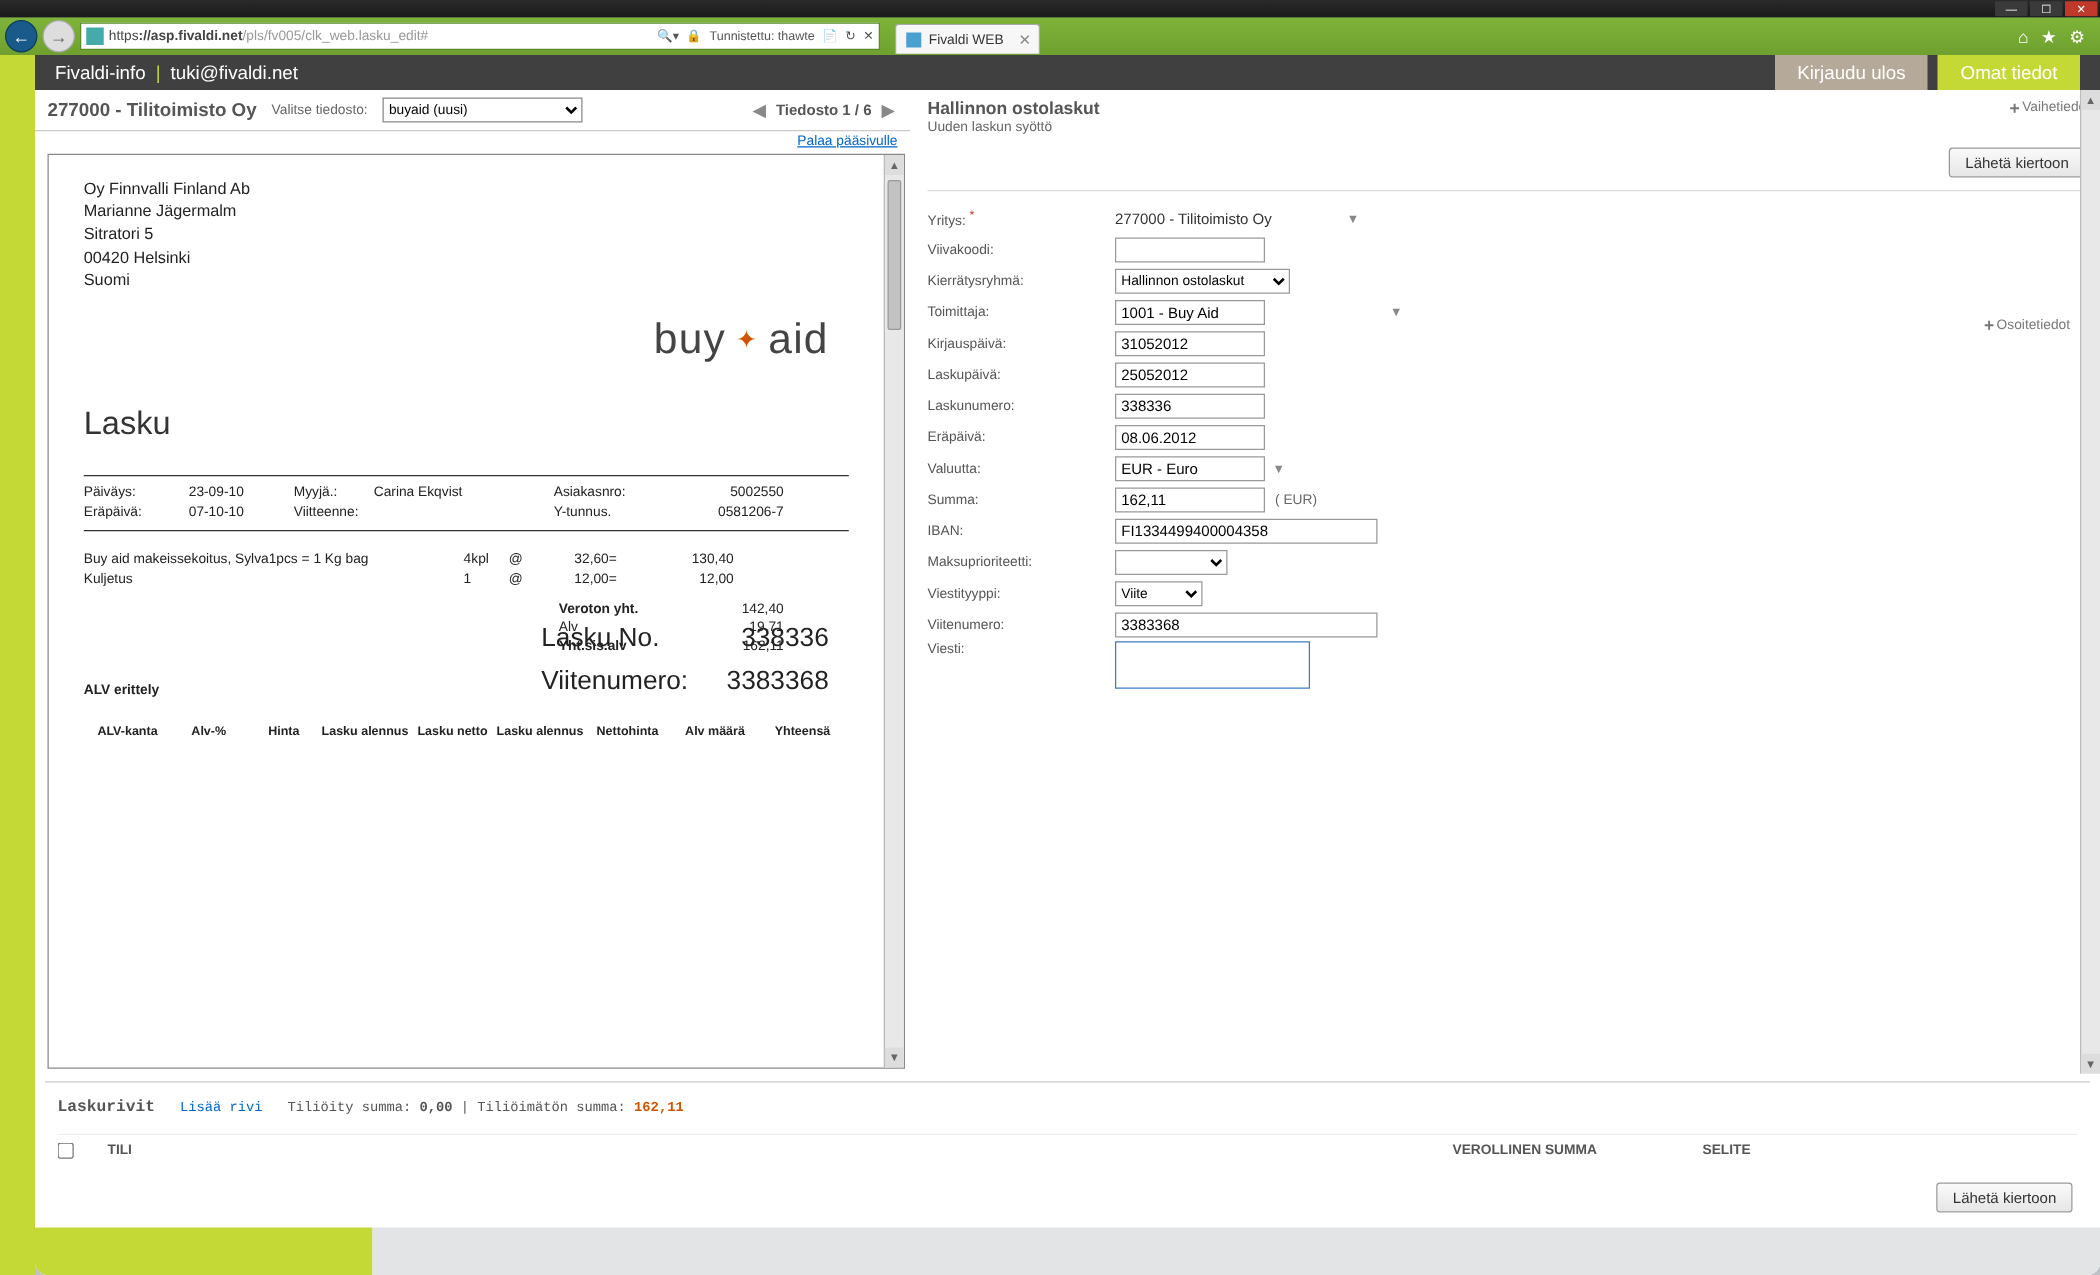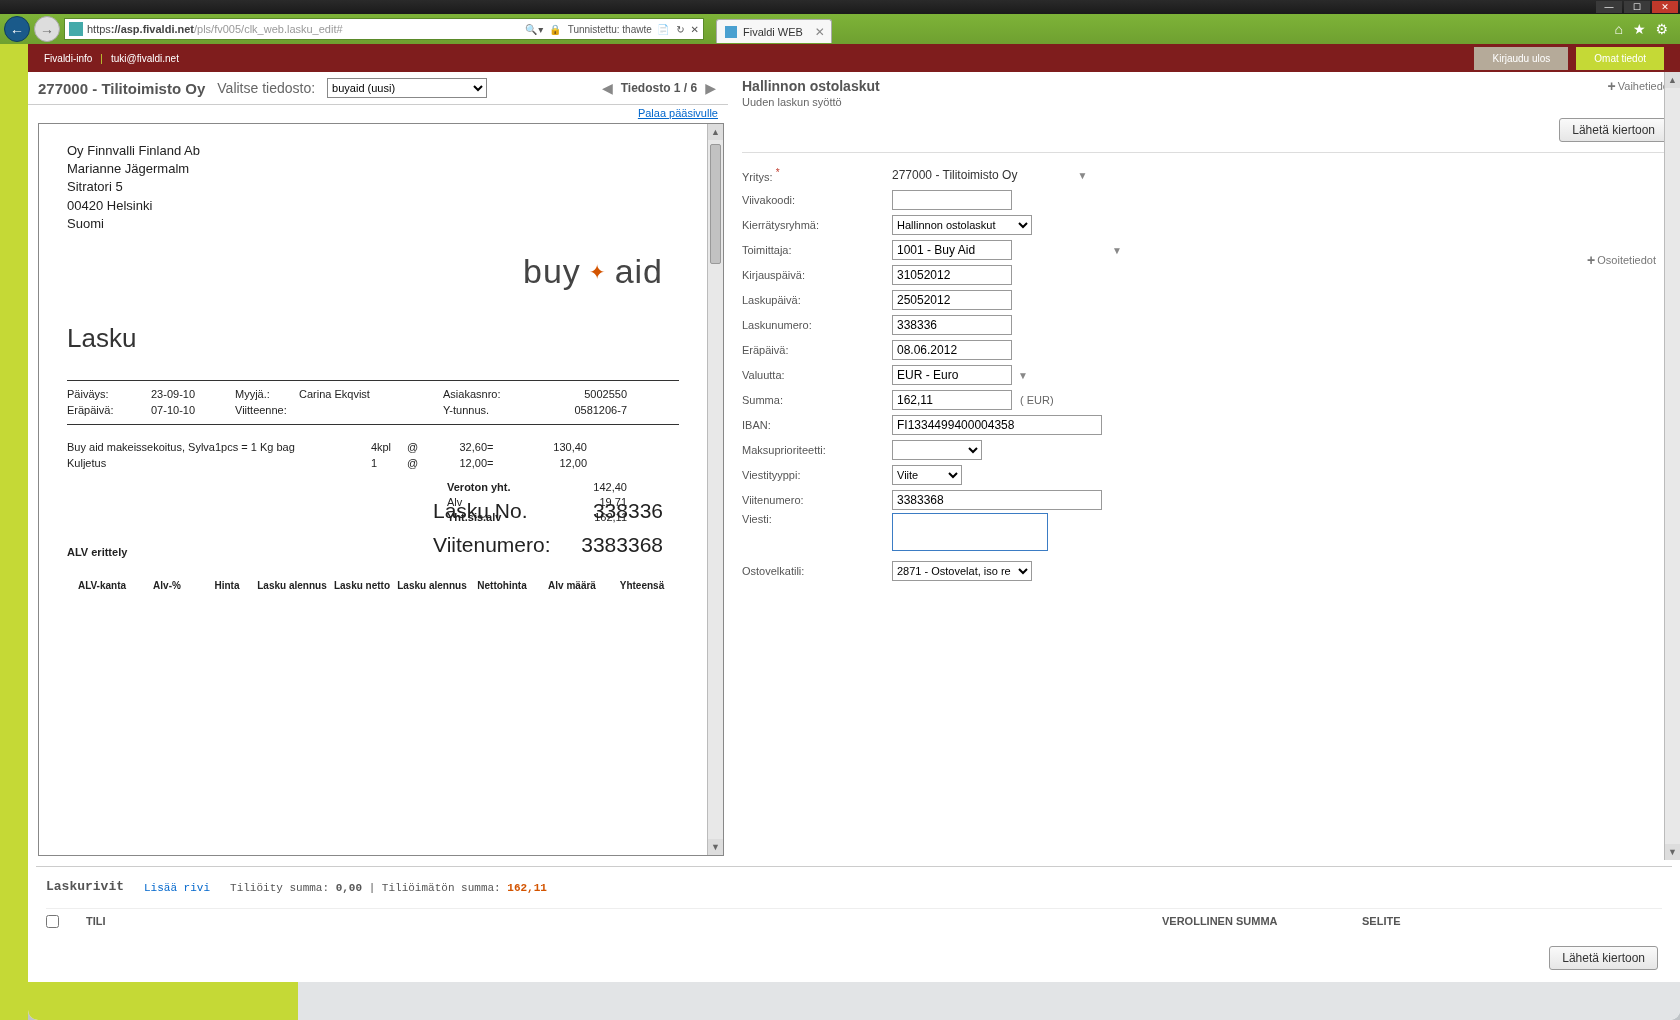--- a/index.html
+++ b/index.html
@@ -32,7 +32,7 @@
 .content-area { flex:1; background:#fff; margin-top:0; display:flex; flex-direction:column; }
 
 
-.top-menu { height:28px; background:#7f1d1d; display:flex; align-items:center; padding:0 16px; gap:8px; font-size:10px; color:#fff; }
+.top-menu { height:28px; background:#404040; display:flex; align-items:center; padding:0 16px; gap:8px; font-size:15px; color:#fff; }
 .menu-link { color:#fff; }
 .menu-sep { color:#c5d936; }
 .menu-spacer { flex:1; }

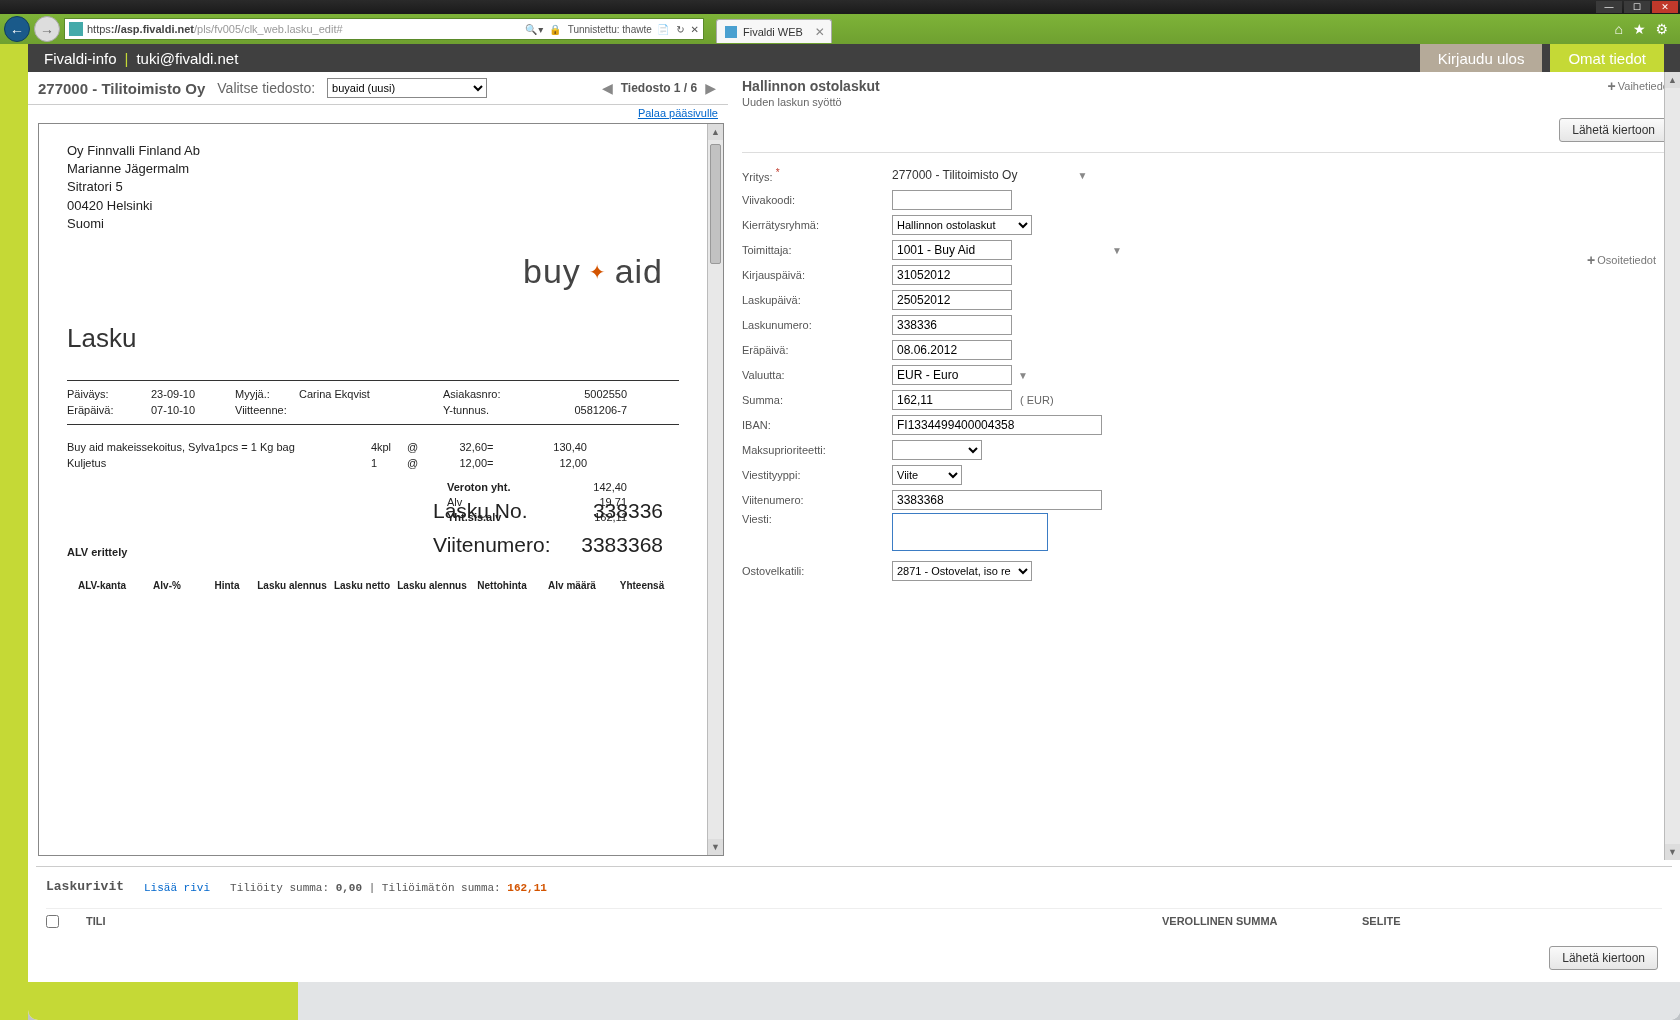--- a/index.html
+++ b/index.html
@@ -47,7 +47,7 @@
 .left-panel { width:700px; display:flex; flex-direction:column; border-right:0; }
 .left-header { padding:6px 10px; display:flex; align-items:center; gap:12px; border-bottom:1px solid #ccc; }
 .company-title { font-size:15px; font-weight:bold; color:#555; flex:0 0 auto; }
-.file-select-label { font-size:14px; color:#666;text-align:center; }
+.file-select-label { font-size:11px; color:#666;text-align:center; }
 .file-select { width:160px; height:20px; border:1px solid #888; font-size:11px; background:#fff; }
 .file-nav { margin-left:auto; display:flex; align-items:center; gap:6px; font-size:12px; color:#555; }
 .file-nav-arrow { color:#888; font-size:14px; padding:0 2px; }

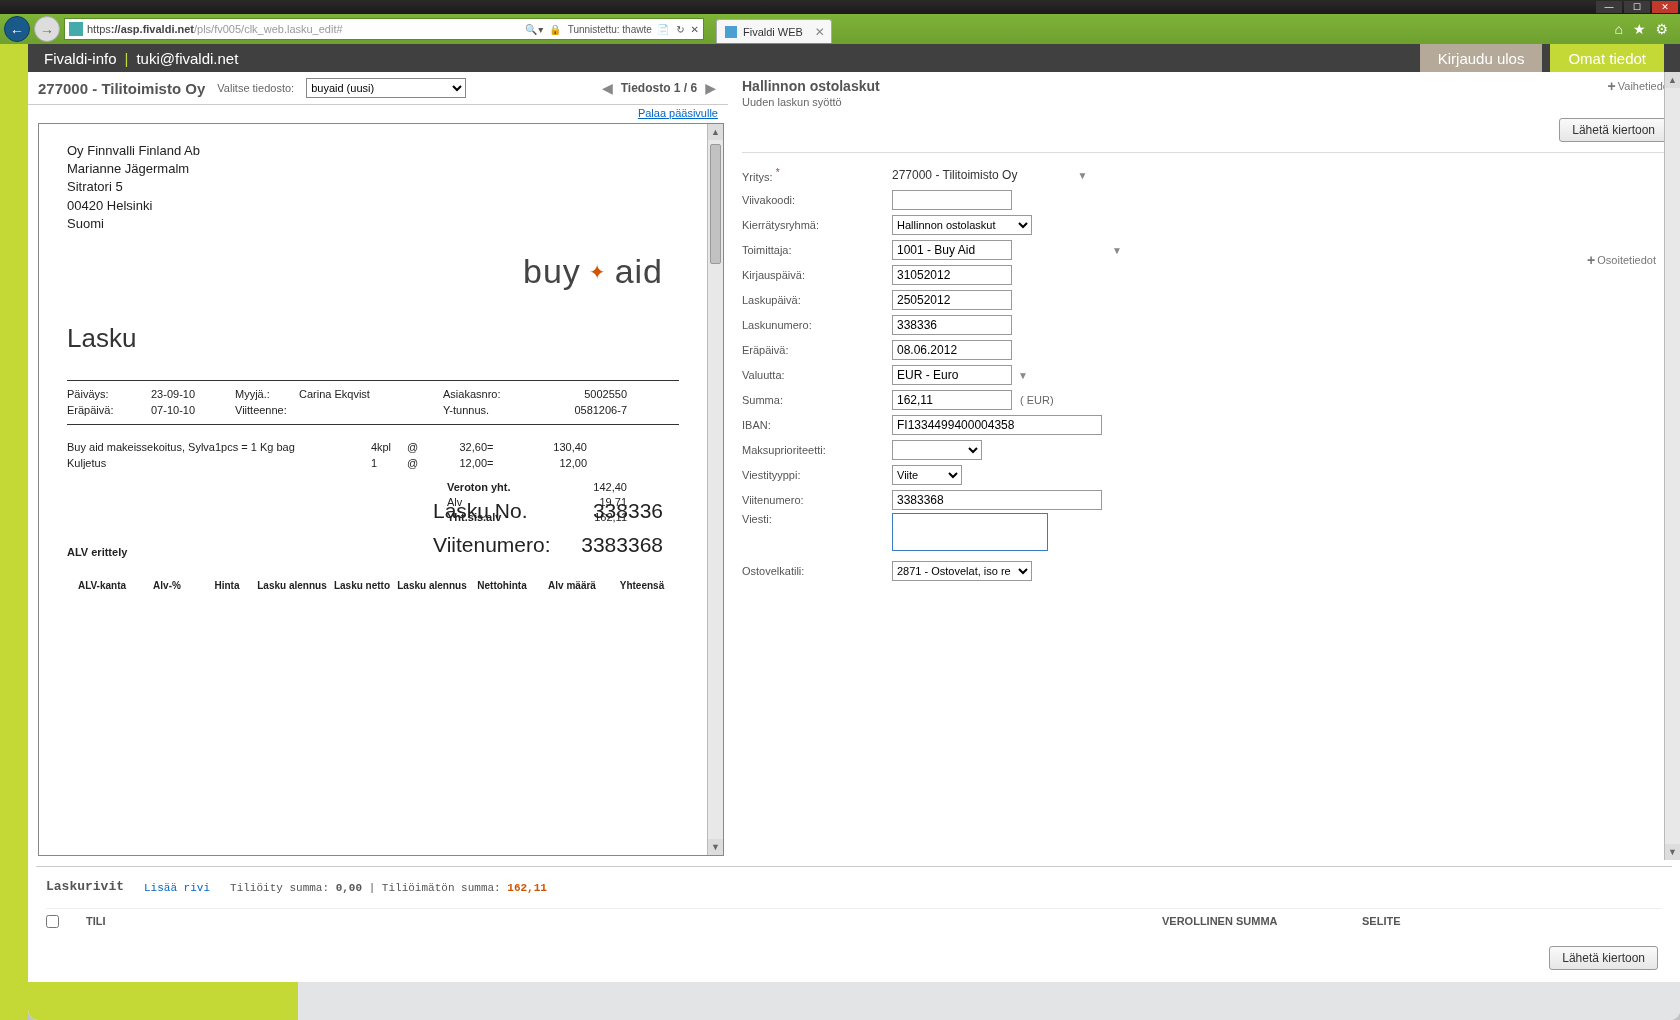--- a/index.html
+++ b/index.html
@@ -366,10 +366,6 @@
                 <span class="form-label">Viesti:</span>
                 <textarea class="form-textarea" style=""></textarea>
               </div>
-            <div class="form-row" style="margin-top:8px">
-                <span class="form-label">Ostovelkatili:</span>
-                <select class="form-select w140"><option>2871 - Ostovelat, iso re</option></select>
-              </div>
           </div>
 
           <div class="right-scroll">

